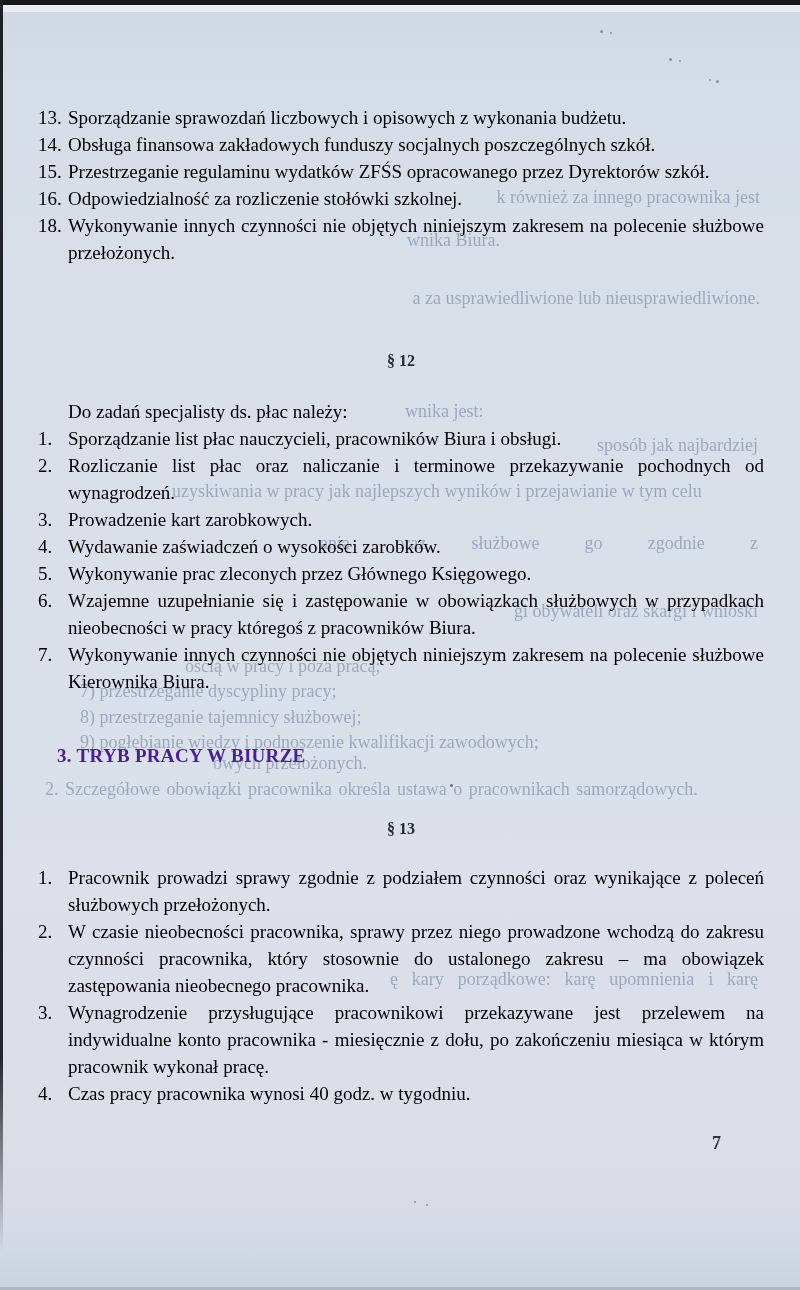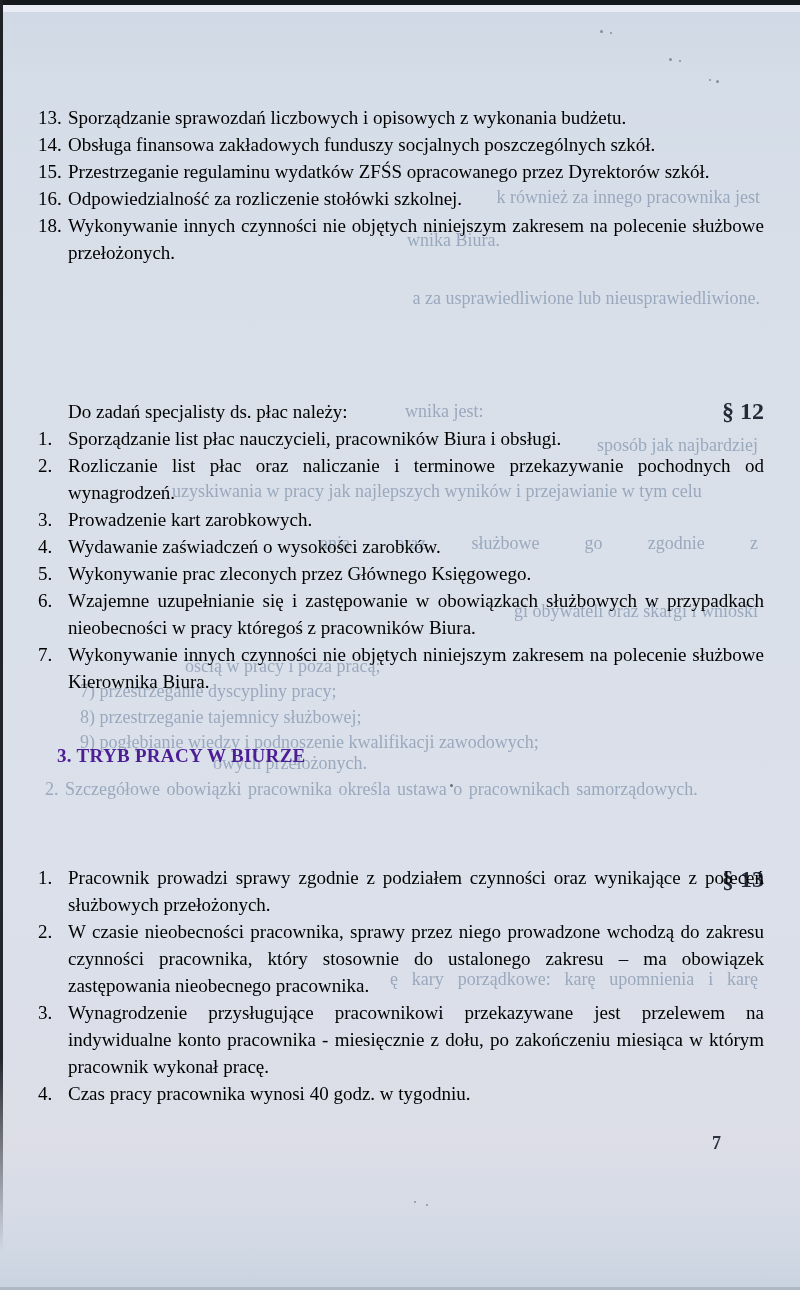--- a/index.html
+++ b/index.html
@@ -23,8 +23,8 @@
   .li .txt{flex:1;text-align:justify;}
   .intro{margin-left:30px;}
 
-  .sec-heading{position:absolute;left:38px;width:726px;text-align:right;
-    font-weight:bold;font-size:24px;color:#222b37;margin-top:46px;}
+  .sec-heading{position:absolute;left:38px;width:726px;text-align:center;
+    font-weight:bold;font-size:16px;color:#222b37;}
   .tryb{position:absolute;left:57px;font-weight:bold;font-size:19px;
     letter-spacing:.3px;color:#4c1d95;}
   .pageno{position:absolute;left:712px;top:1133px;font-size:18px;font-weight:bold;color:#2b3440;}

